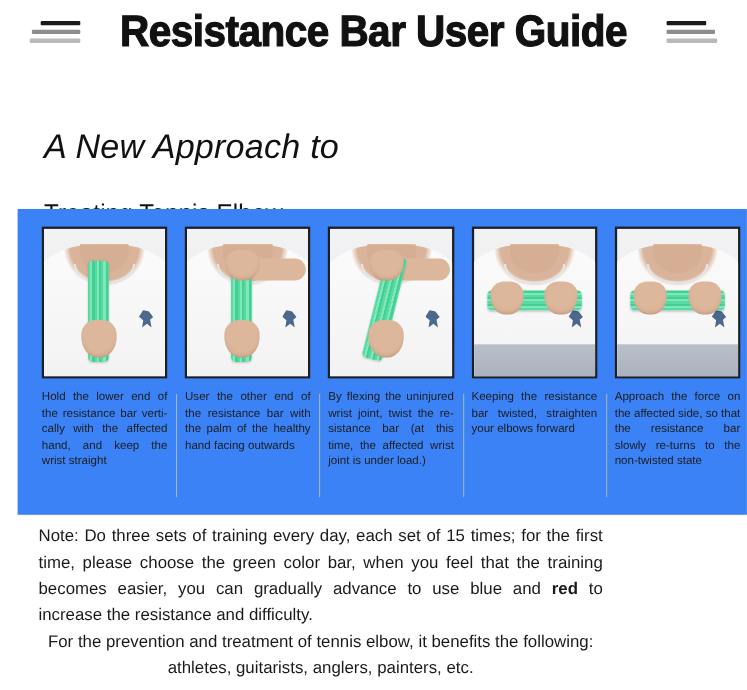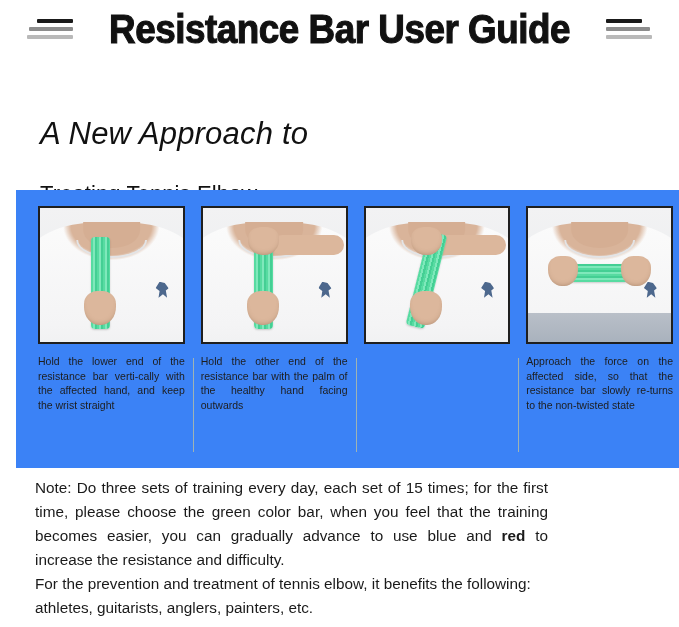--- a/index.html
+++ b/index.html
@@ -293,7 +293,7 @@
         <div class="hand top"></div>
         <div class="hand low"></div>
       </div>
-      <div class="caption">Hold the other end of the resistance bar with the palm of the healthy hand facing outwards</div>
+      <div class="caption">User the other end of the resistance bar with the palm of the healthy hand facing outwards</div>
     </div>
 
     <div class="step">

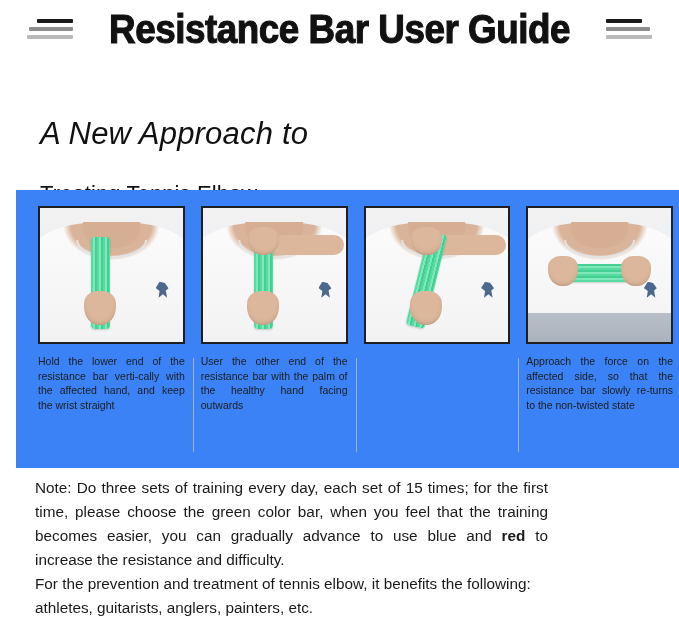--- a/index.html
+++ b/index.html
@@ -308,6 +308,7 @@
         <div class="hand top"></div>
         <div class="hand low"></div>
       </div>
+      <div class="caption">By flexing the uninjured wrist joint, twist the re-sistance bar (at this time, the affected wrist joint is under load.)</div>
     </div>
 
 

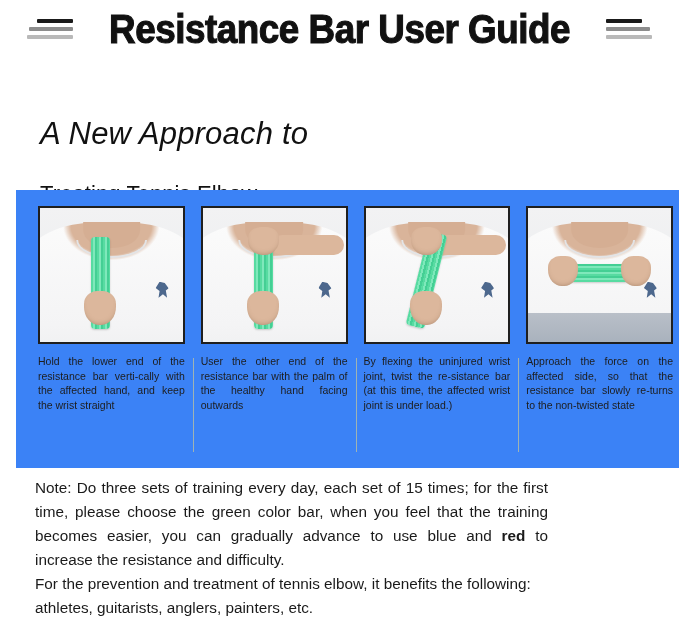--- a/index.html
+++ b/index.html
@@ -311,7 +311,6 @@
       <div class="caption">By flexing the uninjured wrist joint, twist the re-sistance bar (at this time, the affected wrist joint is under load.)</div>
     </div>
 
-
     <div class="step">
       <div class="photo">
         <div class="torso">
@@ -324,6 +323,21 @@
         <div class="hand hl"></div>
         <div class="hand hr"></div>
       </div>
+      <div class="caption">Keeping the resistance bar twisted, straighten your elbows forward</div>
+    </div>
+
+    <div class="step">
+      <div class="photo">
+        <div class="torso">
+            <div class="neck"></div>
+            <div class="collar"></div>
+            <div class="logo-dot"></div>
+          </div>
+        <div class="jeans"></div>
+        <div class="bar-h"></div>
+        <div class="hand hl"></div>
+        <div class="hand hr"></div>
+      </div>
       <div class="caption">Approach the force on the affected side, so that the resistance bar slowly re-turns to the non-twisted state</div>
     </div>
 

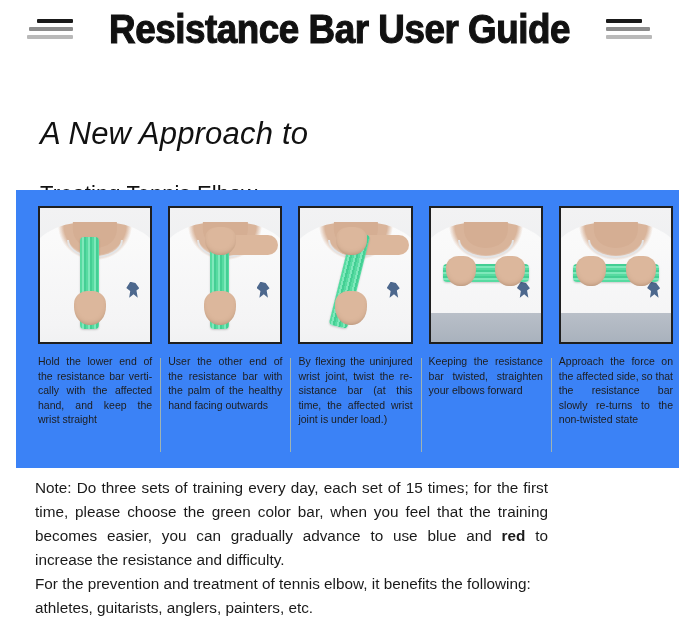--- a/index.html
+++ b/index.html
@@ -240,7 +240,7 @@
     text-justify: inter-word;
     margin: 0;
   }
-  .note-p.last { text-align: left; }
+  .note-p.last { text-align: center; }
   .note-p b { font-weight: 700; }
 </style>
 </head>

